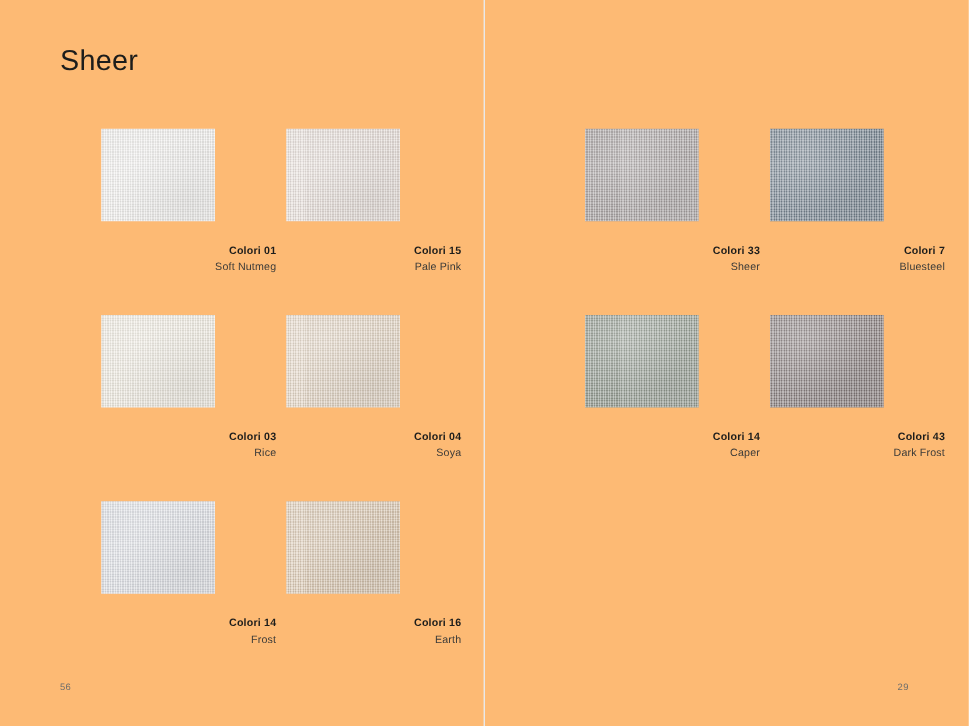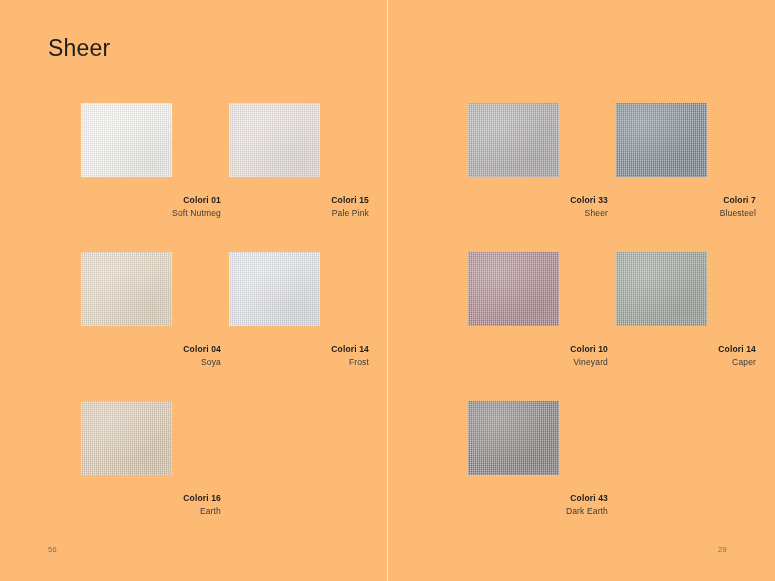--- a/index.html
+++ b/index.html
@@ -169,6 +169,13 @@
         </div>
       </div>
 
+      <div class="swatch-cell">
+        <div class="swatch-chip" style="background-color: rgb(238, 234, 225);"></div>
+        <div class="swatch-caption">
+          <span class="swatch-code">Colori 03</span>
+          <span class="swatch-name">Rice</span>
+        </div>
+      </div>
 
       <div class="swatch-cell">
         <div class="swatch-chip" style="background-color: rgb(225, 212, 196);"></div>

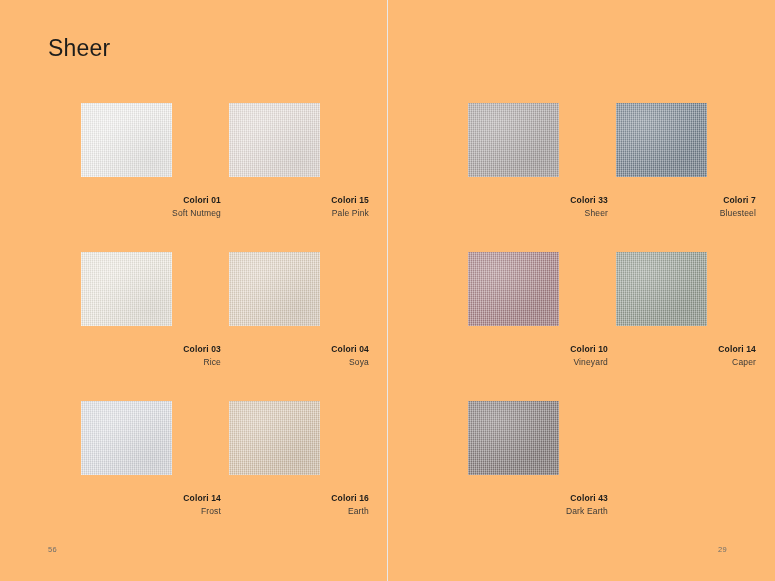--- a/index.html
+++ b/index.html
@@ -226,13 +226,6 @@
         </div>
       </div>
 
-      <div class="swatch-cell">
-        <div class="swatch-chip" style="background-color: rgb(167, 129, 134);"></div>
-        <div class="swatch-caption">
-          <span class="swatch-code">Colori 10</span>
-          <span class="swatch-name">Vineyard</span>
-        </div>
-      </div>
 
       <div class="swatch-cell">
         <div class="swatch-chip" style="background-color: rgb(148, 156, 146);"></div>

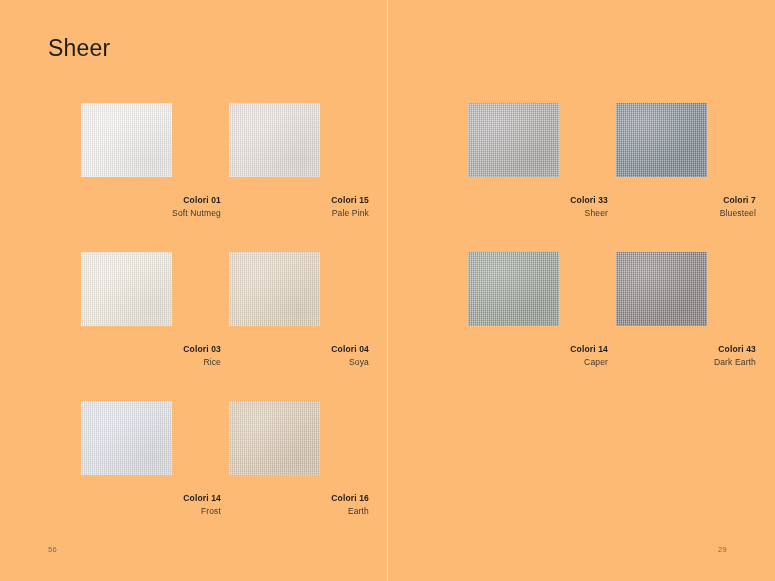--- a/index.html
+++ b/index.html
@@ -239,7 +239,7 @@
         <div class="swatch-chip" style="background-color: rgb(133, 124, 124);"></div>
         <div class="swatch-caption">
           <span class="swatch-code">Colori 43</span>
-          <span class="swatch-name">Dark Earth</span>
+          <span class="swatch-name">Dark Frost</span>
         </div>
       </div>
 

